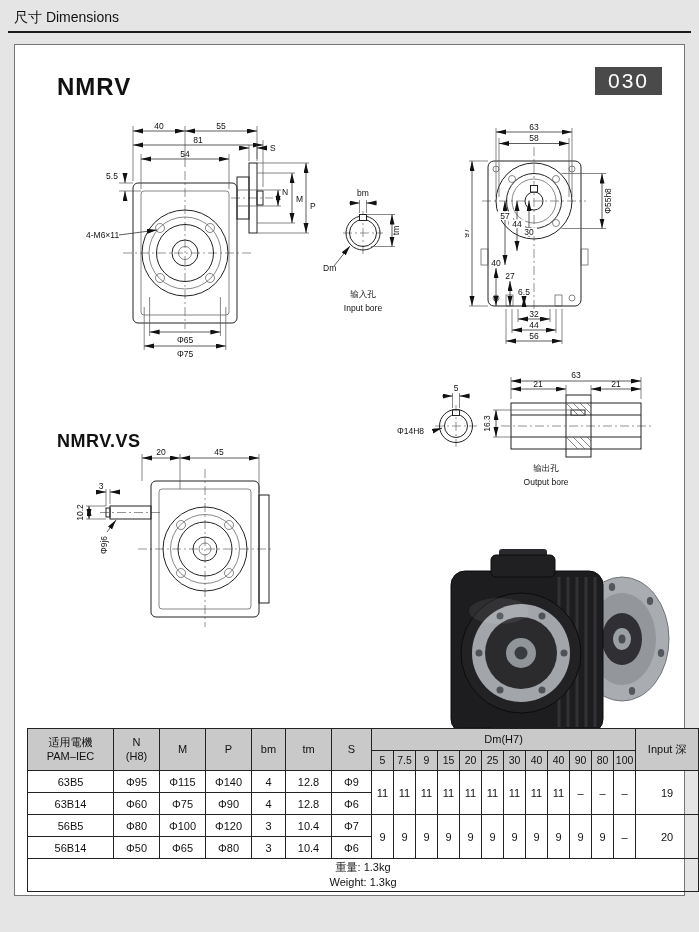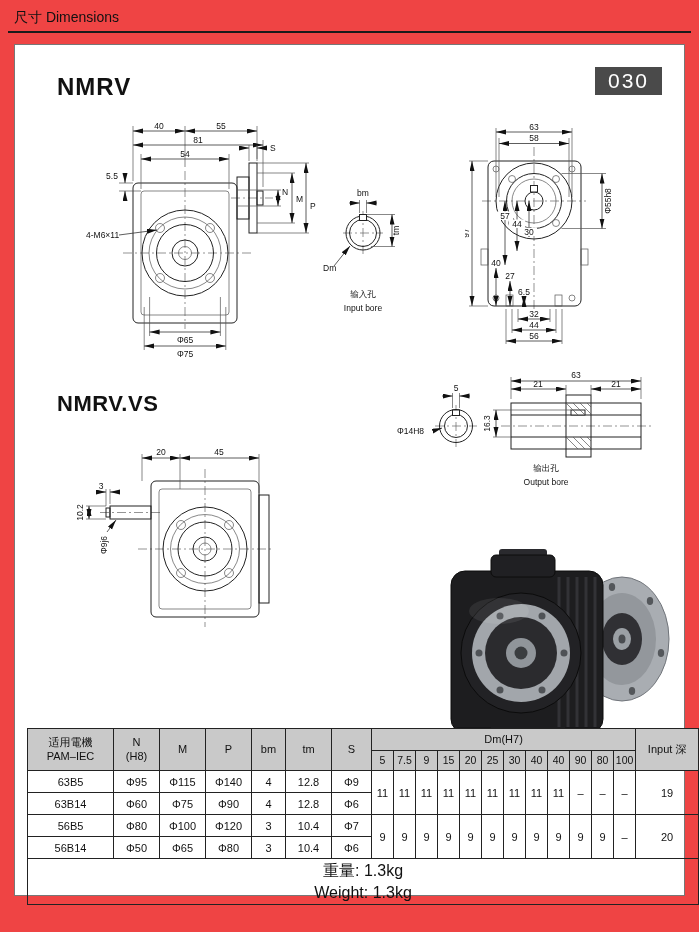--- a/index.html
+++ b/index.html
@@ -4,7 +4,7 @@
 <style>
 *{margin:0;padding:0;box-sizing:border-box}
 html,body{background:#fff}
-.page{position:relative;width:699px;height:932px;background:#ef4444;font-family:"Liberation Sans",sans-serif;color:#111;overflow:hidden}
+.page{position:relative;width:699px;height:932px;background:#e5e5e5;font-family:"Liberation Sans",sans-serif;color:#111;overflow:hidden}
 .page-header{position:absolute;left:14px;top:9px;font-size:14px}
 .header-rule{position:absolute;left:8px;top:31px;width:683px;height:2px;background:#1a1a1a}
 .content-box{position:absolute;left:14px;top:44px;width:671px;height:852px;border:1px solid #777;background:#fff}

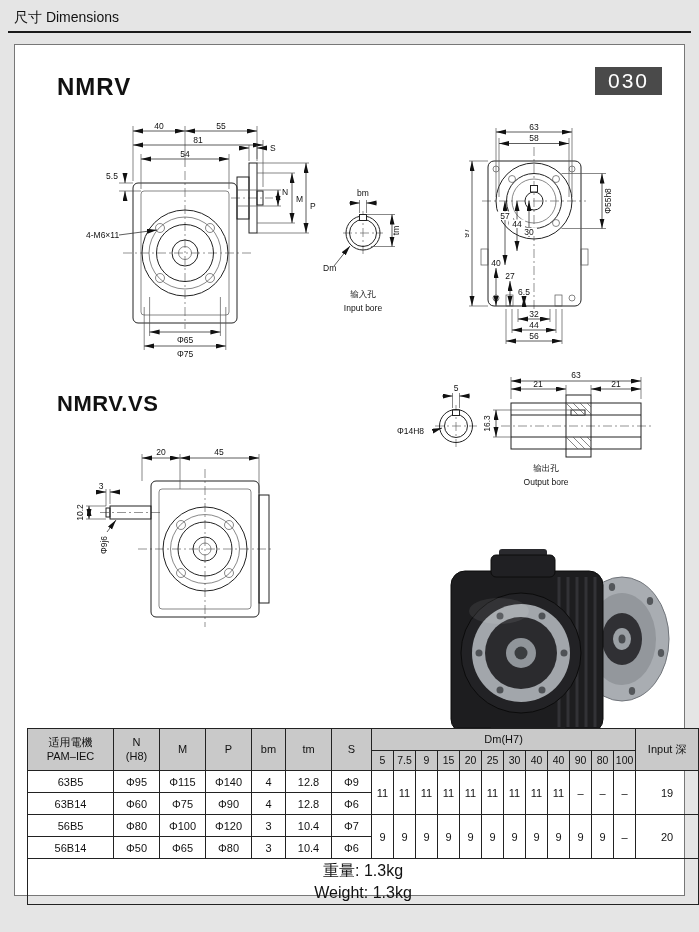--- a/index.html
+++ b/index.html
@@ -9,7 +9,7 @@
 .header-rule{position:absolute;left:8px;top:31px;width:683px;height:2px;background:#1a1a1a}
 .content-box{position:absolute;left:14px;top:44px;width:671px;height:852px;border:1px solid #777;background:#fff}
 .model-title{position:absolute;left:42px;top:28px;font-size:24px;font-weight:bold;letter-spacing:1px}
-.model-vs-title{position:absolute;left:42px;top:346px;font-size:22px;font-weight:bold;letter-spacing:.5px}
+.model-vs-title{position:absolute;left:42px;top:386px;font-size:18px;font-weight:bold;letter-spacing:.5px}
 .size-badge{position:absolute;right:22px;top:22px;width:67px;height:28px;background:#4a4a4a;color:#fff;font-size:21px;font-weight:normal;text-align:center;line-height:28px;letter-spacing:2px}
 .drw{position:absolute}
 .drw text{font-family:"Liberation Sans",sans-serif;fill:#111;font-size:8.5px}

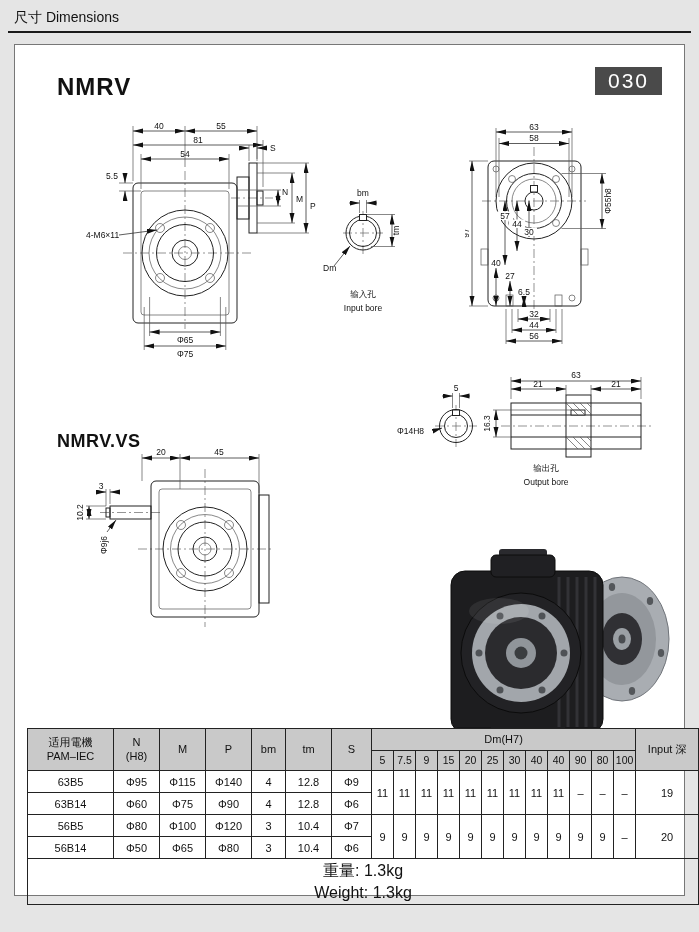--- a/index.html
+++ b/index.html
@@ -24,7 +24,7 @@
 table.spec td{height:22px}
 tr.hdr1 th{height:22px}
 tr.hdr2 th{height:20px;font-size:10.5px}
-td.weight-cell{text-align:left;padding:3px 10px;font-size:16px;line-height:1.35;height:36px}
+td.weight-cell{text-align:left;padding:3px 10px;font-size:11px;line-height:1.35;height:36px}
 </style>
 </head>
 <body>

